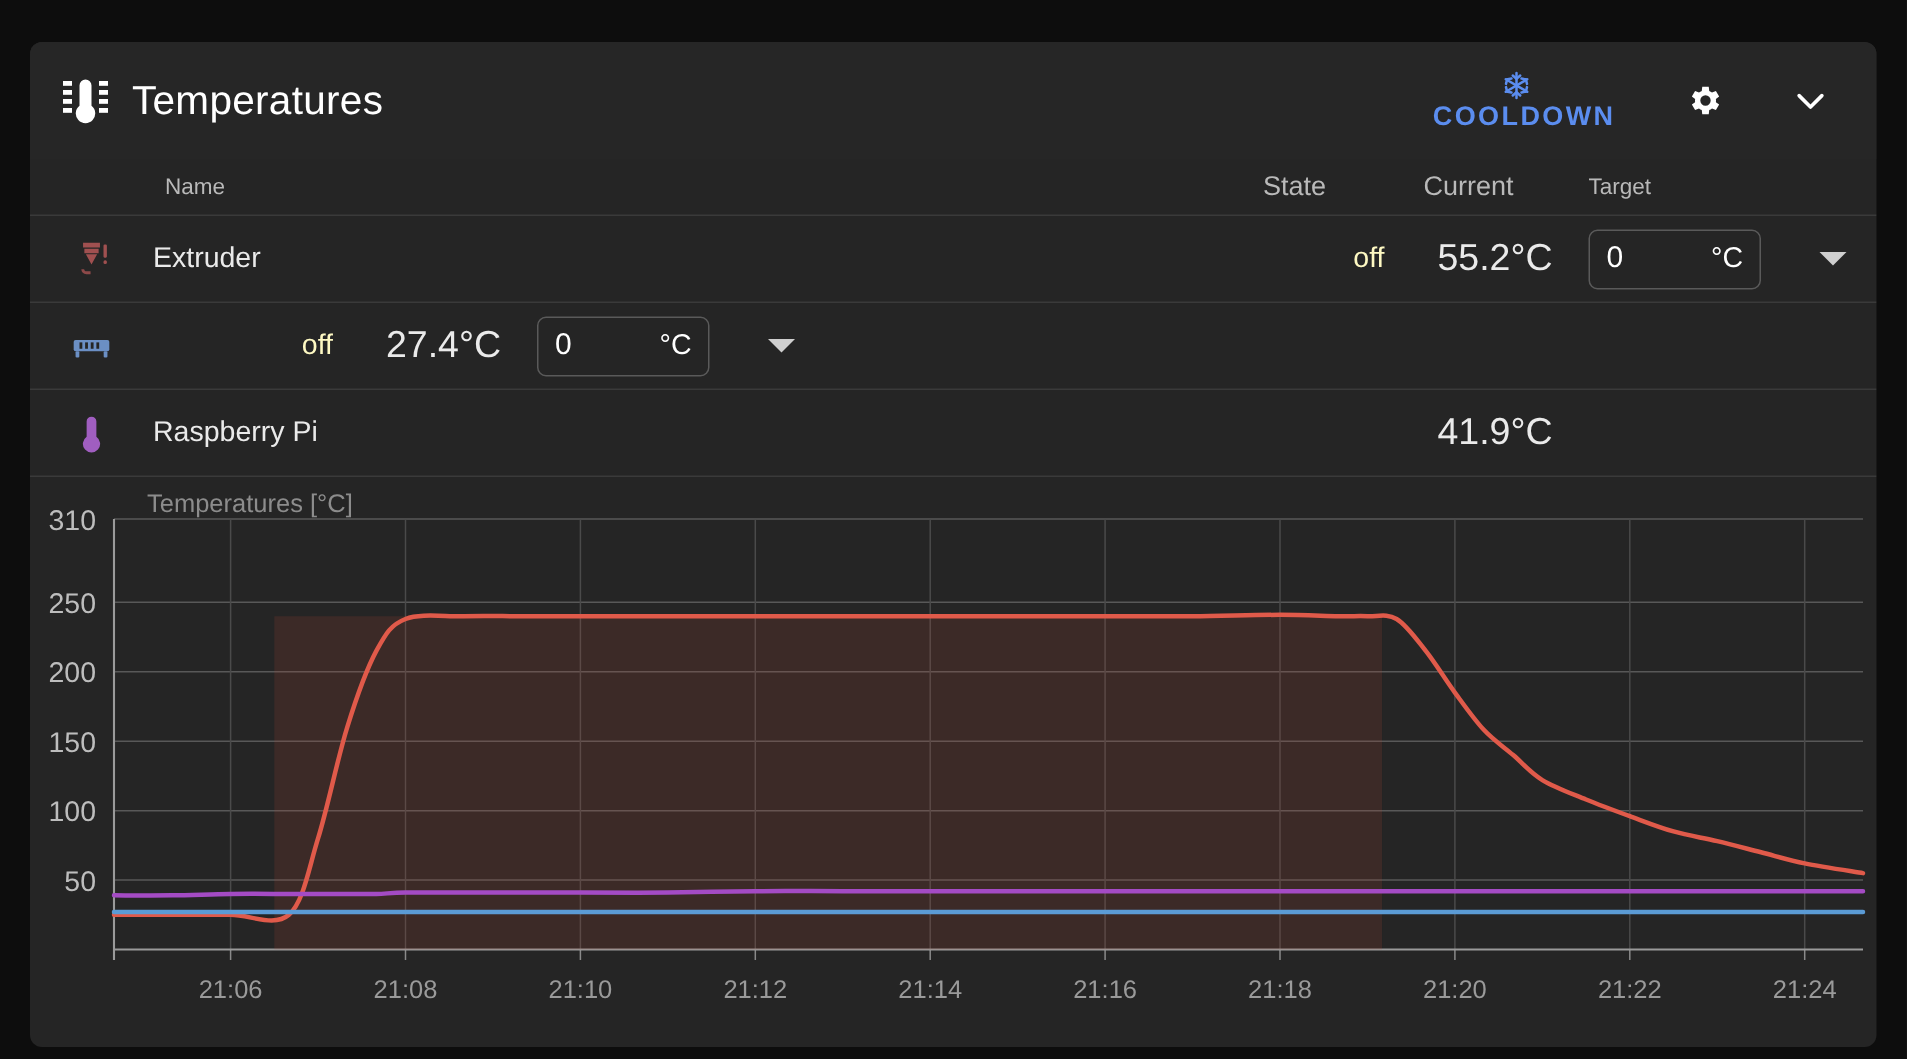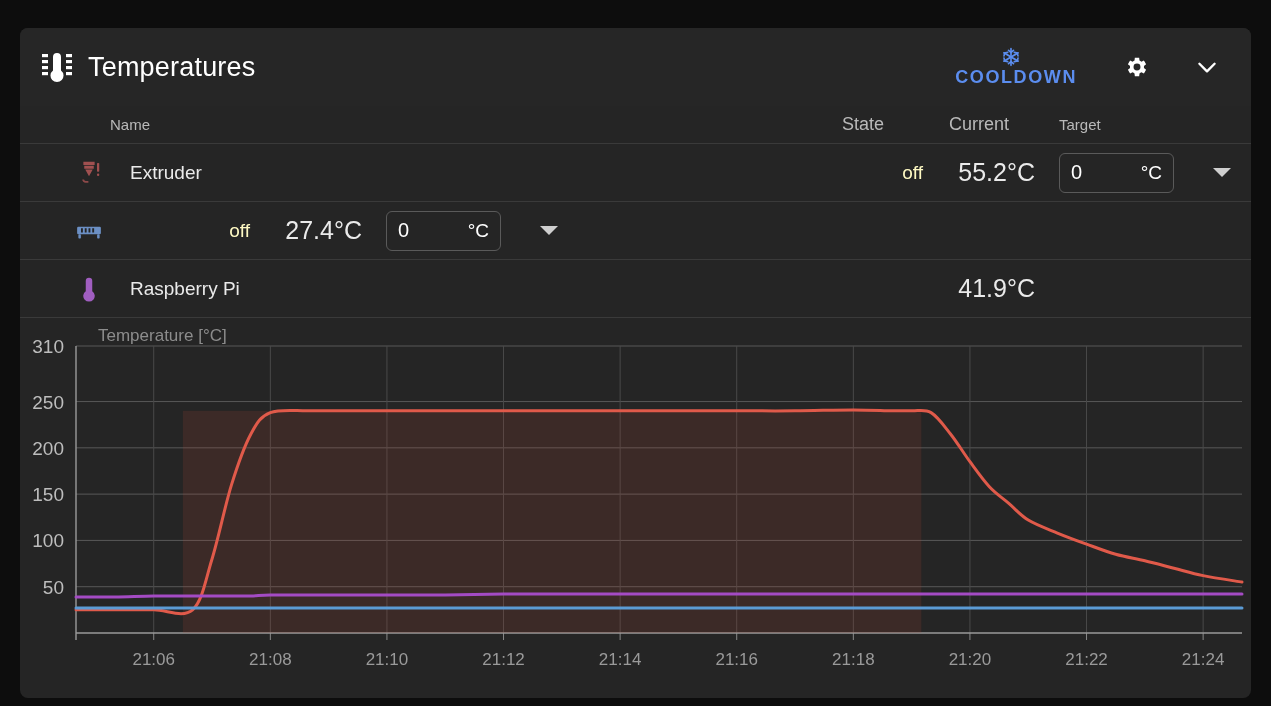--- a/index.html
+++ b/index.html
@@ -72,7 +72,6 @@
     display: flex;
     align-items: center;
     border-bottom: 1px solid #3a3a3a;
-    padding-left: 28px;
   }
   .c-icon   { width: 82px; flex: 0 0 82px; display:flex; align-items:center; justify-content:center; }
   .c-name   { flex: 1 1 auto; font-size: 19px; color: #eaeaea; }

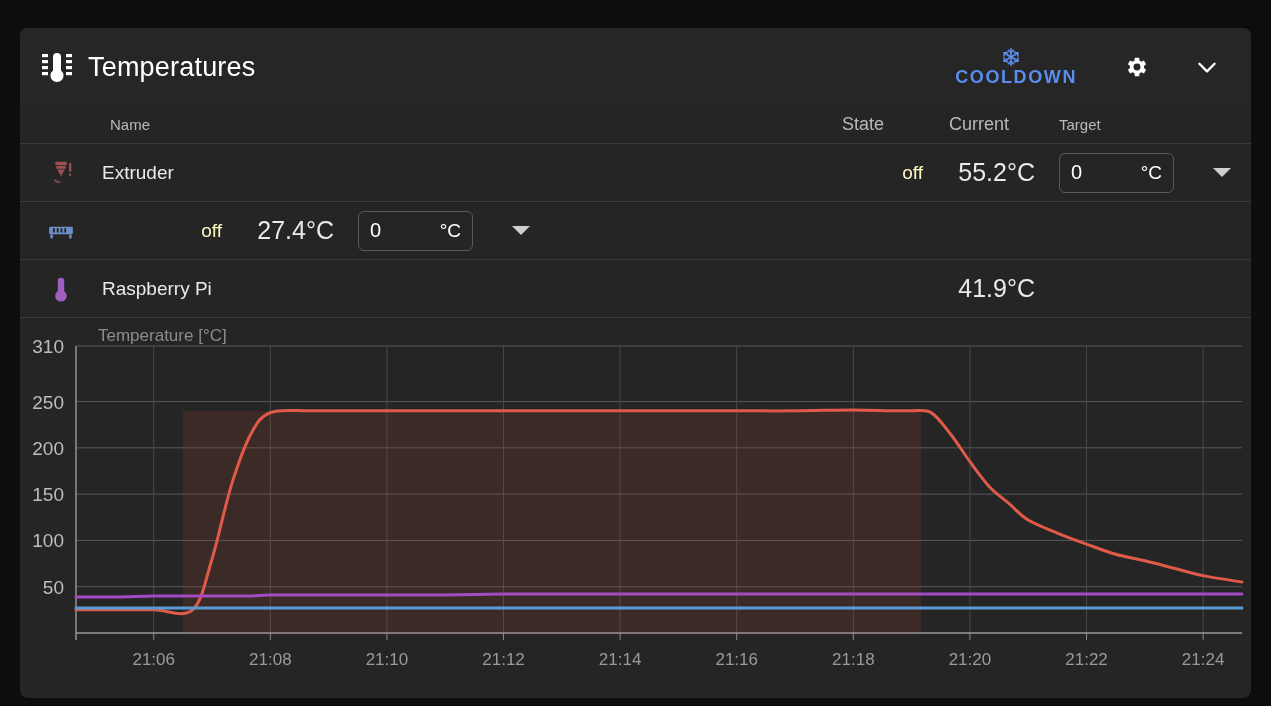--- a/index.html
+++ b/index.html
@@ -246,7 +246,7 @@
   </div>
 
   <div class="chart-area">
-    <div class="chart-title">Temperature [°C]</div>
+    <div class="chart-title">Temperatures [°C]</div>
     <svg class="chart" id="chart-svg" viewBox="0 0 1231 375">
         <line x1="56" y1="268.7096774193548" x2="1222" y2="268.7096774193548" stroke="#585858" stroke-width="1"></line>
         <text x="44" y="275.7096774193548" text-anchor="end" class="ytick-text">50</text>

